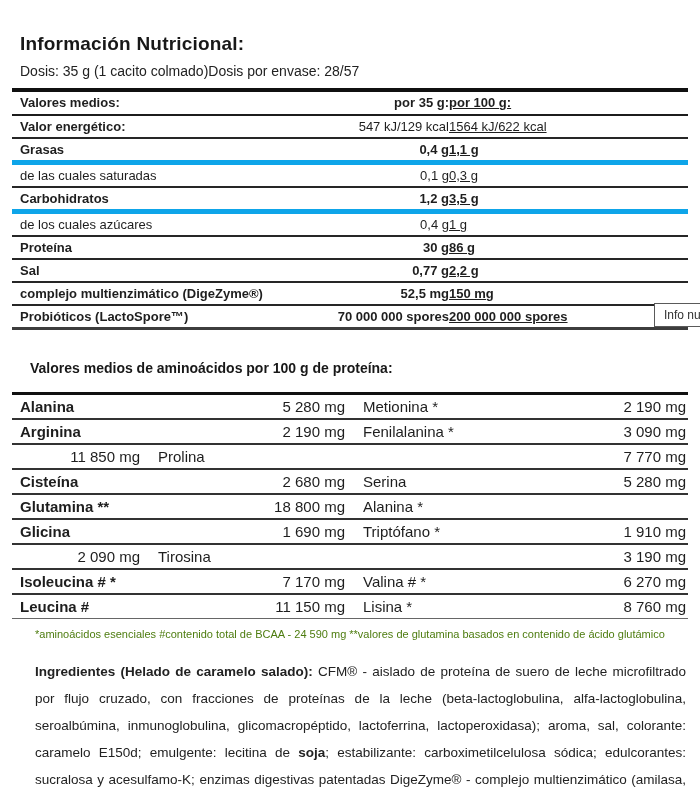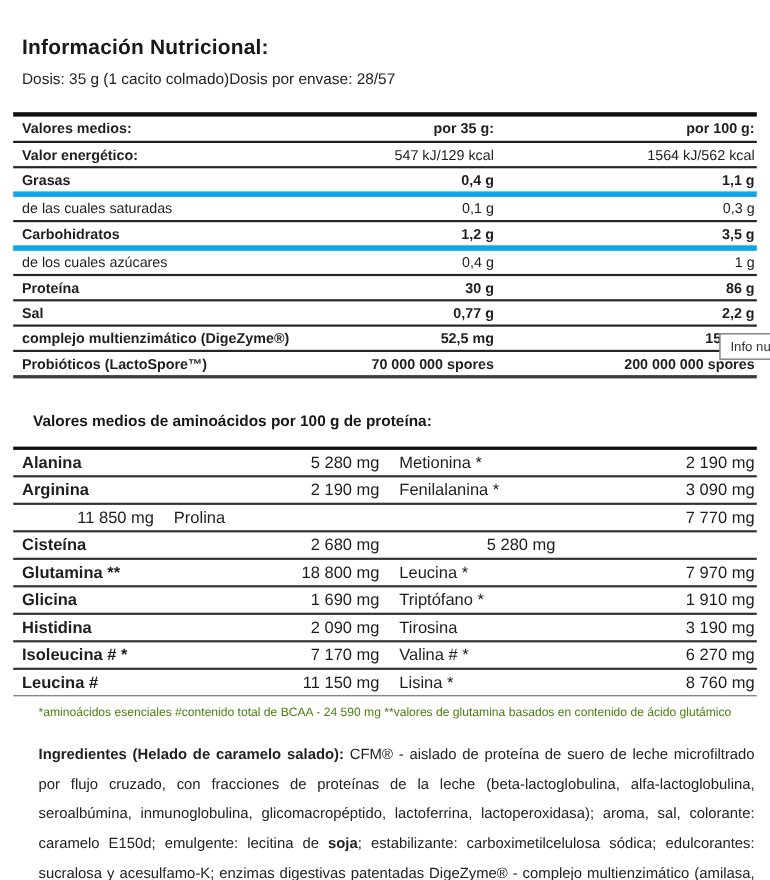--- a/index.html
+++ b/index.html
@@ -13,7 +13,7 @@
   .title{font-size:19px;font-weight:700;margin:0 0 0 8px;letter-spacing:.2px;color:#181818;}
   .dose-row{display:flex;justify-content:flex-start;font-size:14px;margin:8px 8px 0 8px;color:#222;}
   
-  .ntable{border-top:4px solid #101010;border-bottom:3px solid #3d3d3d;margin-top:23px;}
+  .ntable{border-top:4px solid #101010;border-bottom:3px solid #3d3d3d;margin-top:9px;}
   .nrow{display:flex;align-items:center;line-height:19px;font-size:13px;padding:1px 2px 1px 8px;}
   .nrow.hdr{font-weight:700;border-bottom:2px solid #1c1c1c;line-height:20px;}
   .sep-thin{border-bottom:5px solid #0ea5e9;}

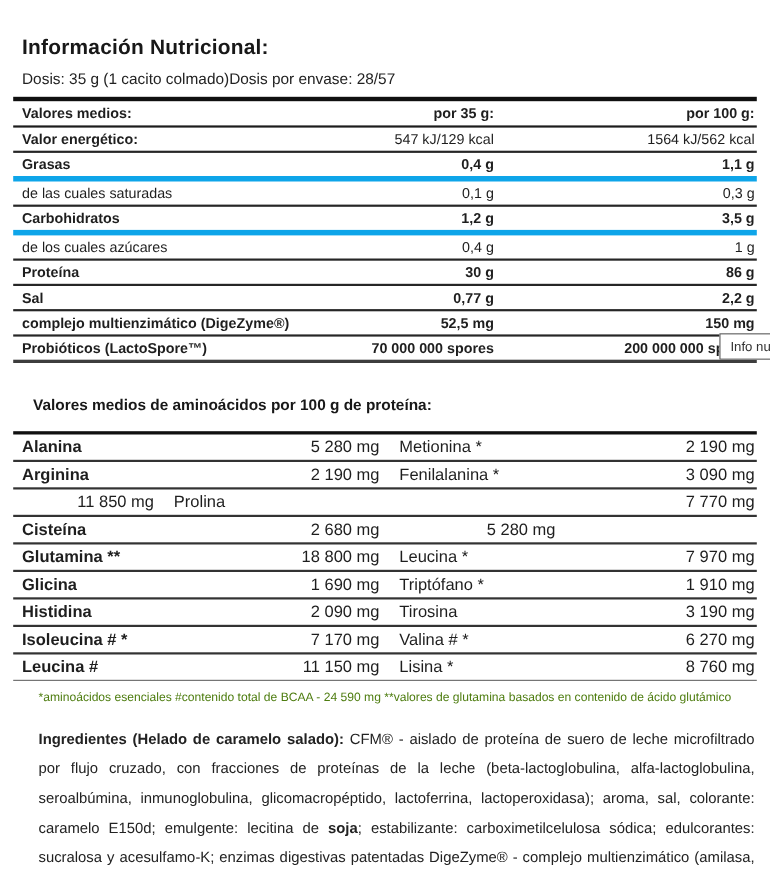--- a/index.html
+++ b/index.html
@@ -21,7 +21,7 @@
   .sep-none{border-bottom:0;}
   .c-label{flex:1;}
   .c-v35{width:170px;text-align:right;}
-  .c-v100{width:237px;text-align:right;}
+  .c-v100{width:237px;text-decoration:underline;}
   .b{font-weight:700;}
   
   .amino-title{font-size:14px;font-weight:700;margin:30px 0 16px 18px;color:#181818;}

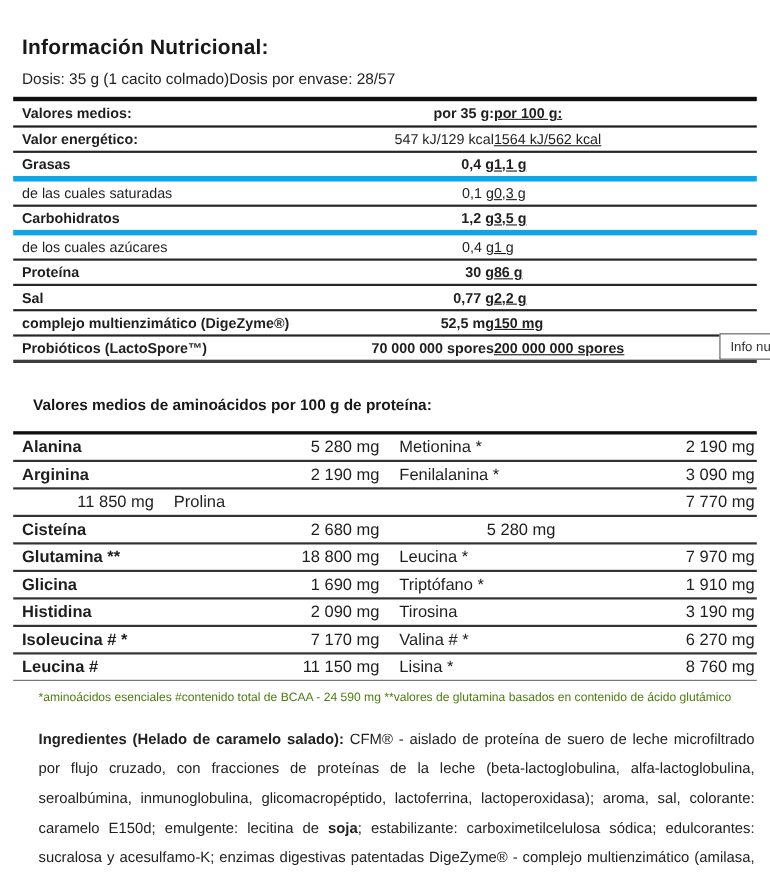--- a/index.html
+++ b/index.html
@@ -63,7 +63,7 @@
         <div class="nrow sep-med">
           <span class="c-label b">Valor energético:</span>
           <span class="c-v35">547 kJ/129 kcal</span>
-          <span class="c-v100">1564 kJ/562 kcal</span>
+          <span class="c-v100">1564 kJ/622 kcal</span>
         </div>
         <div class="nrow sep-thin">
           <span class="c-label b">Grasas</span>

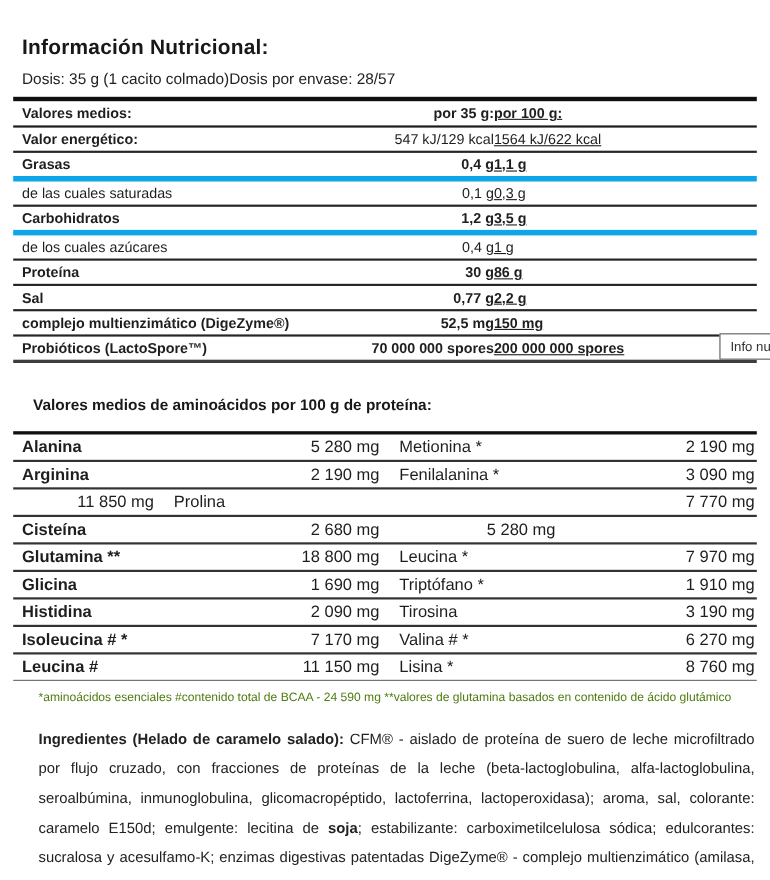--- a/index.html
+++ b/index.html
@@ -131,6 +131,7 @@
       <div class="arow">
         <span class="a-n1">Cisteína</span>
         <span class="a-v1">2 680 mg</span>
+        <span class="a-n2">Serina</span>
         <span class="a-v2">5 280 mg</span>
       </div>
       <div class="arow">

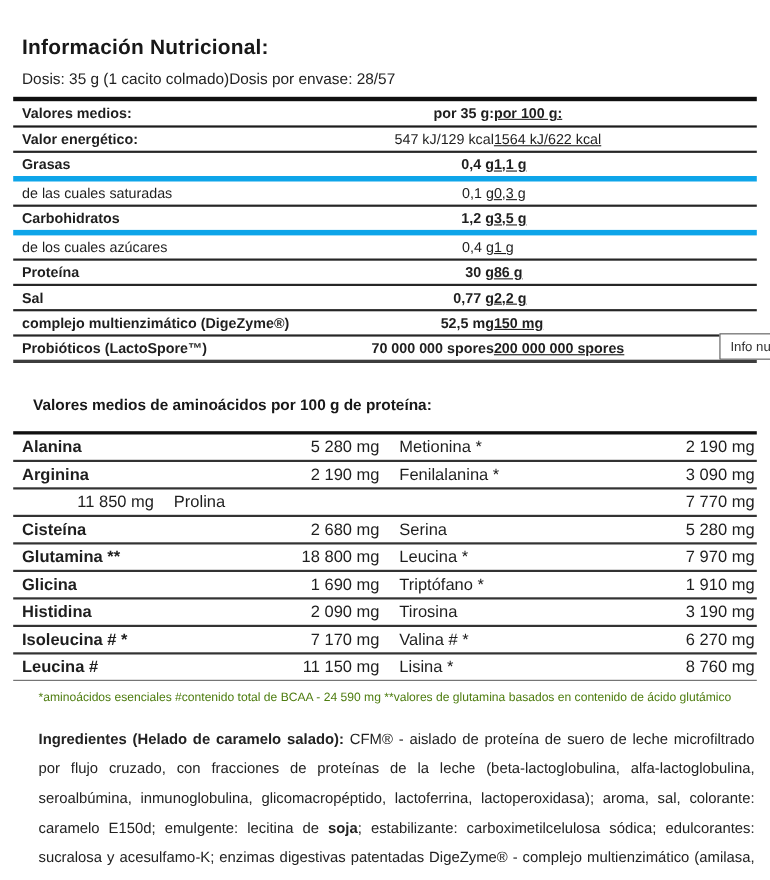--- a/index.html
+++ b/index.html
@@ -137,7 +137,7 @@
       <div class="arow">
         <span class="a-n1">Glutamina **</span>
         <span class="a-v1">18 800 mg</span>
-        <span class="a-n2">Leucina *</span>
+        <span class="a-n2">Alanina *</span>
         <span class="a-v2">7 970 mg</span>
       </div>
       <div class="arow">

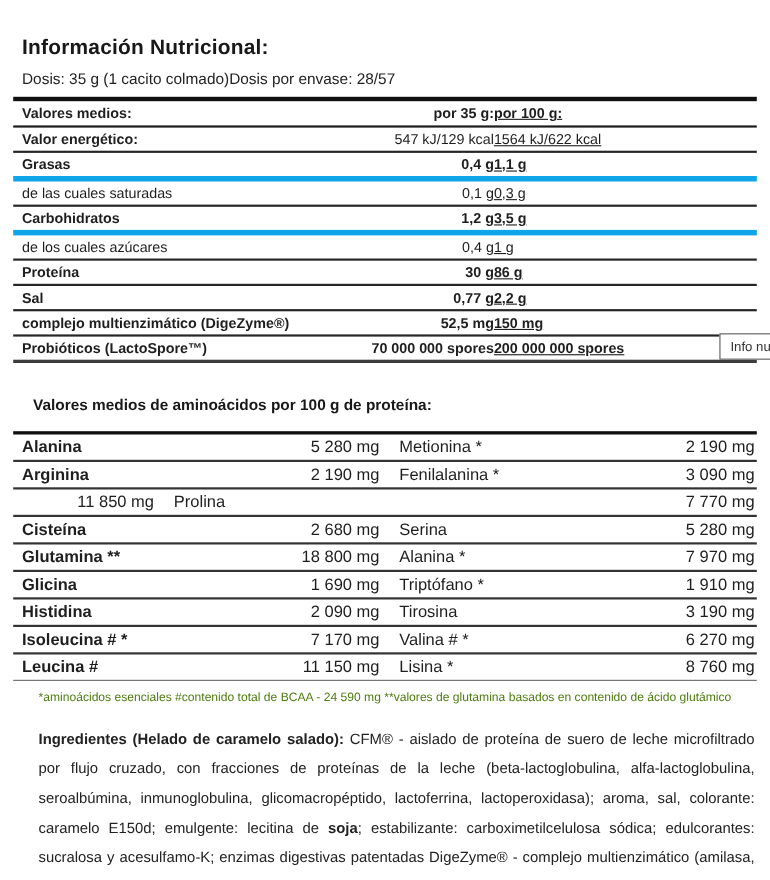--- a/index.html
+++ b/index.html
@@ -138,7 +138,6 @@
         <span class="a-n1">Glutamina **</span>
         <span class="a-v1">18 800 mg</span>
         <span class="a-n2">Alanina *</span>
-        <span class="a-v2">7 970 mg</span>
       </div>
       <div class="arow">
         <span class="a-n1">Glicina</span>

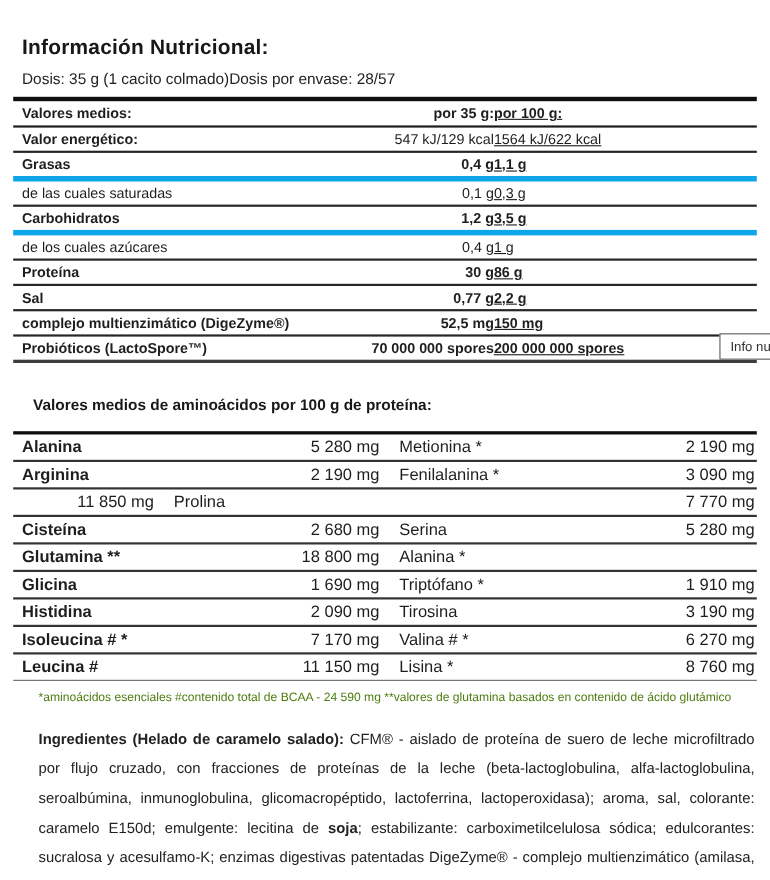--- a/index.html
+++ b/index.html
@@ -146,7 +146,6 @@
         <span class="a-v2">1 910 mg</span>
       </div>
       <div class="arow">
-        <span class="a-n1">Histidina</span>
         <span class="a-v1">2 090 mg</span>
         <span class="a-n2">Tirosina</span>
         <span class="a-v2">3 190 mg</span>

